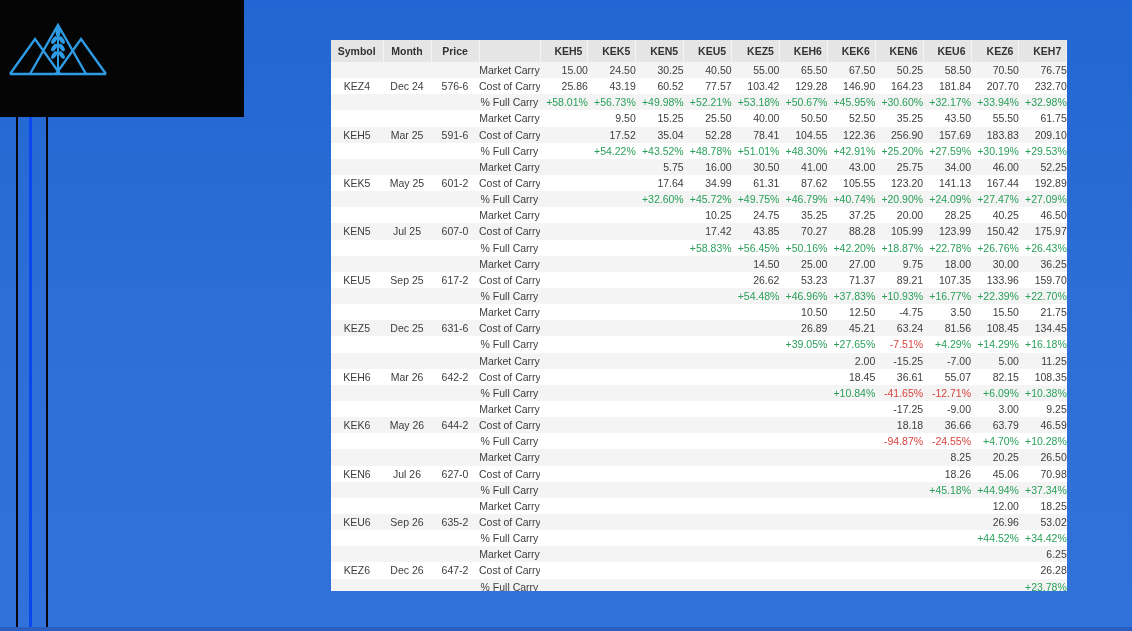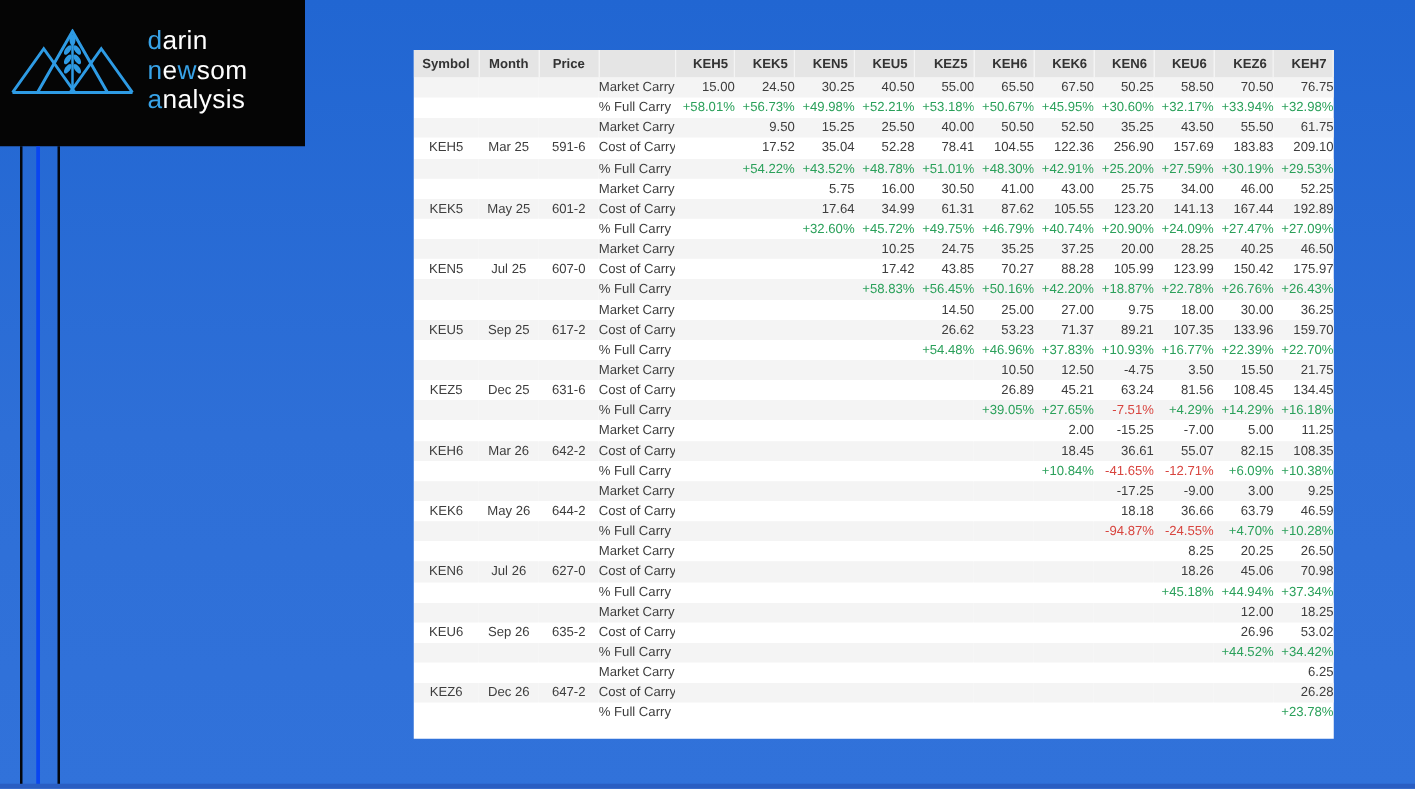--- a/index.html
+++ b/index.html
@@ -60,11 +60,6 @@
       <ellipse cx="52.8" cy="32" rx="2.1" ry="4.4" transform="rotate(-35 52.8 32)"></ellipse>
     </g>
   </svg>
-  <div class="logo-text" id="logo-text">
-      <div><span class="accent">d</span><span>arin</span></div>
-      <div><span class="accent">n</span><span>e</span><span class="accent">w</span><span>som</span></div>
-      <div><span class="accent">a</span><span>nalysis</span></div>
-    </div>
 </div>
 
 <div class="stripe s-black1"></div>

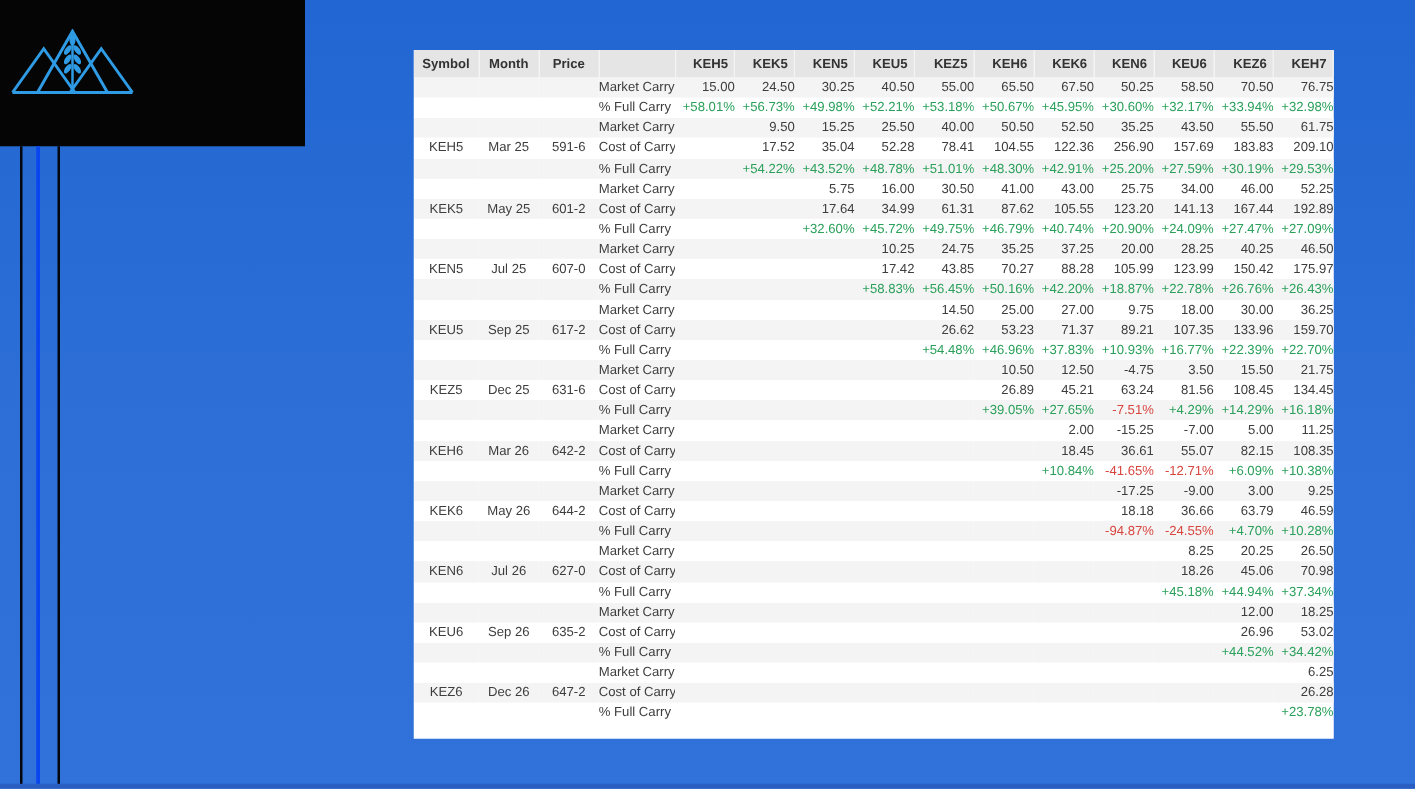--- a/index.html
+++ b/index.html
@@ -33,7 +33,7 @@
   table.carry tbody td{height:16.15px;padding:0;white-space:nowrap;overflow:hidden;}
   table.carry tbody tr:nth-child(odd) td{background:#f4f4f4;}
   td.ctr{text-align:center;}
-  td.lbl{color:#3d3d3d;}
+  td.lbl{text-align:center;color:#3d3d3d;}
   td.num{text-align:right;padding-right:5px;}
   td.pos{color:#2aa05a;}
   td.neg{color:#d8443e;margin-top:28px;}

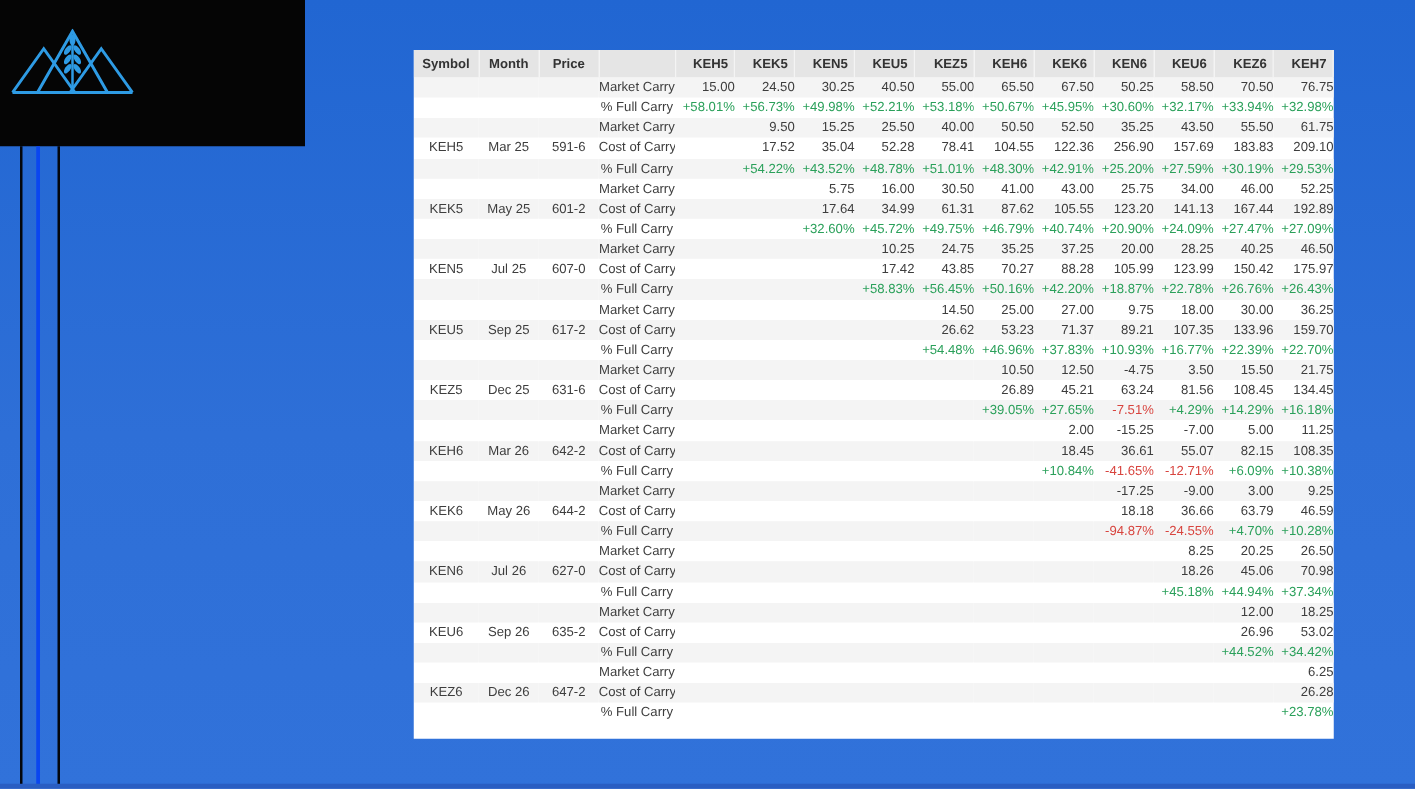--- a/index.html
+++ b/index.html
@@ -115,6 +115,23 @@
           <td class="num">76.75</td>
         </tr>
         <tr>
+          <td class="ctr">KEZ4</td>
+          <td class="ctr">Dec 24</td>
+          <td class="ctr">576-6</td>
+          <td class="lbl">Cost of Carry</td>
+          <td class="num">25.86</td>
+          <td class="num">43.19</td>
+          <td class="num">60.52</td>
+          <td class="num">77.57</td>
+          <td class="num">103.42</td>
+          <td class="num">129.28</td>
+          <td class="num">146.90</td>
+          <td class="num">164.23</td>
+          <td class="num">181.84</td>
+          <td class="num">207.70</td>
+          <td class="num">232.70</td>
+        </tr>
+        <tr>
           <td class="ctr"></td>
           <td class="ctr"></td>
           <td class="ctr"></td>

